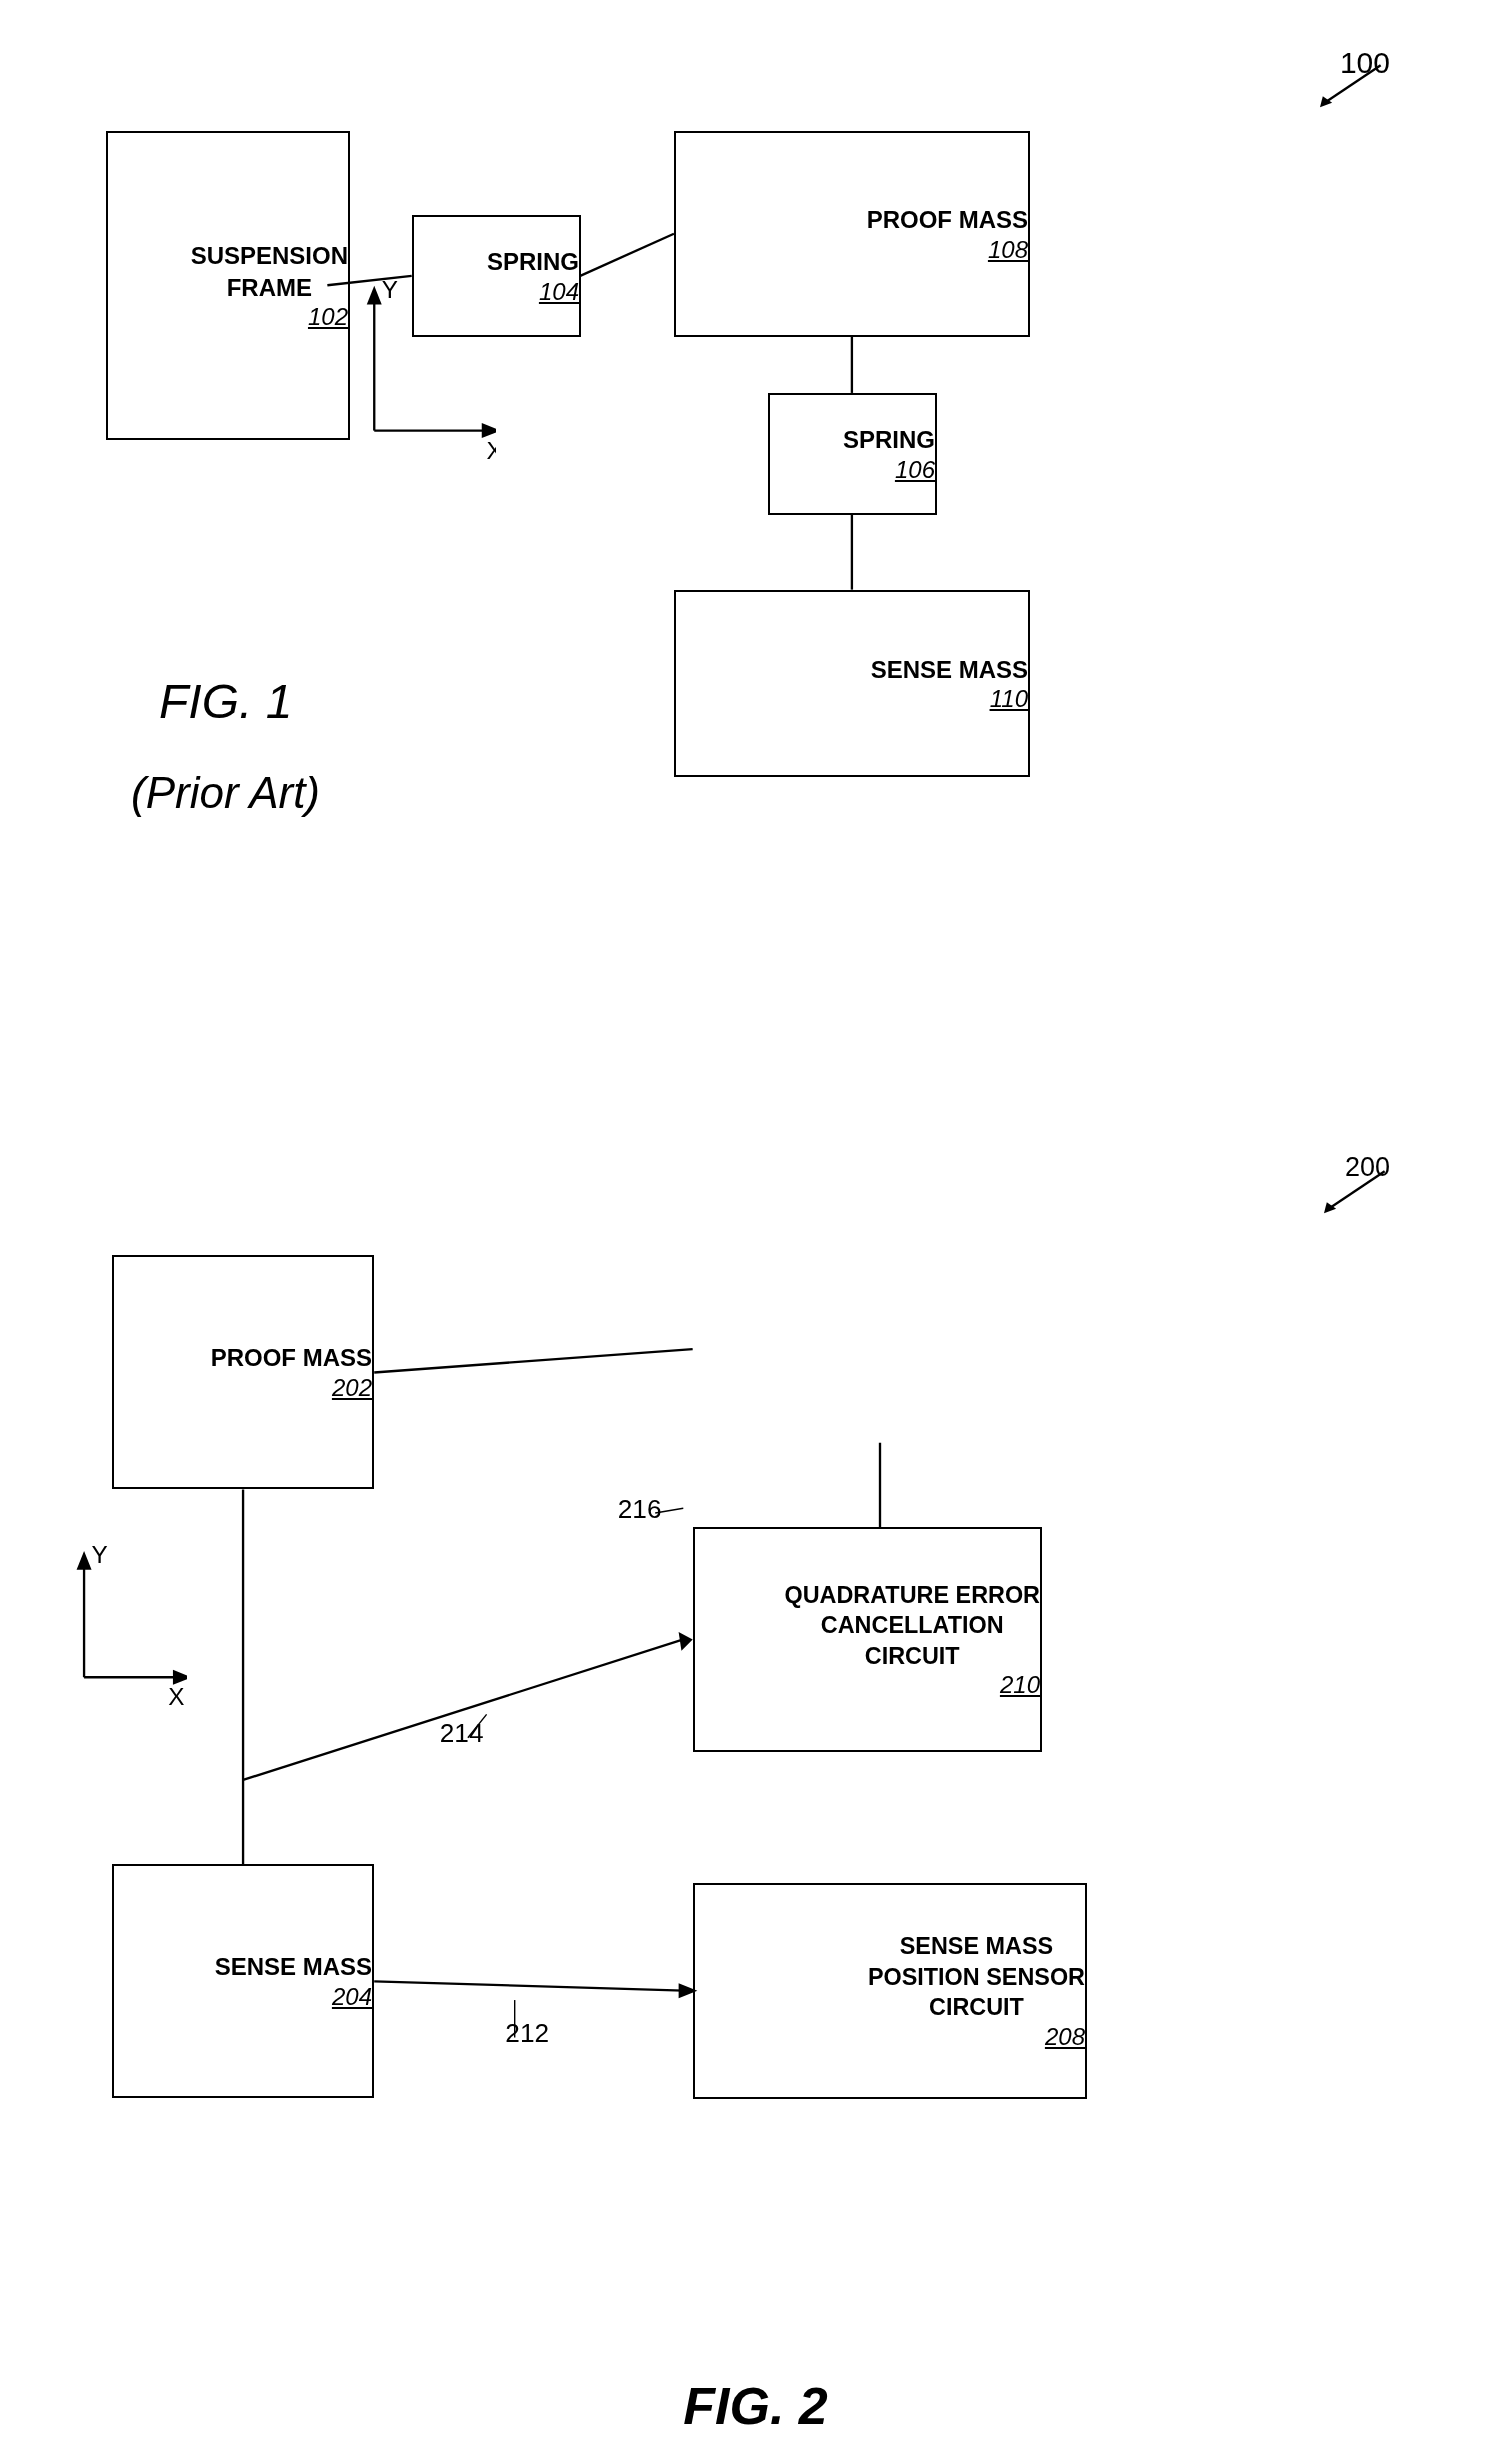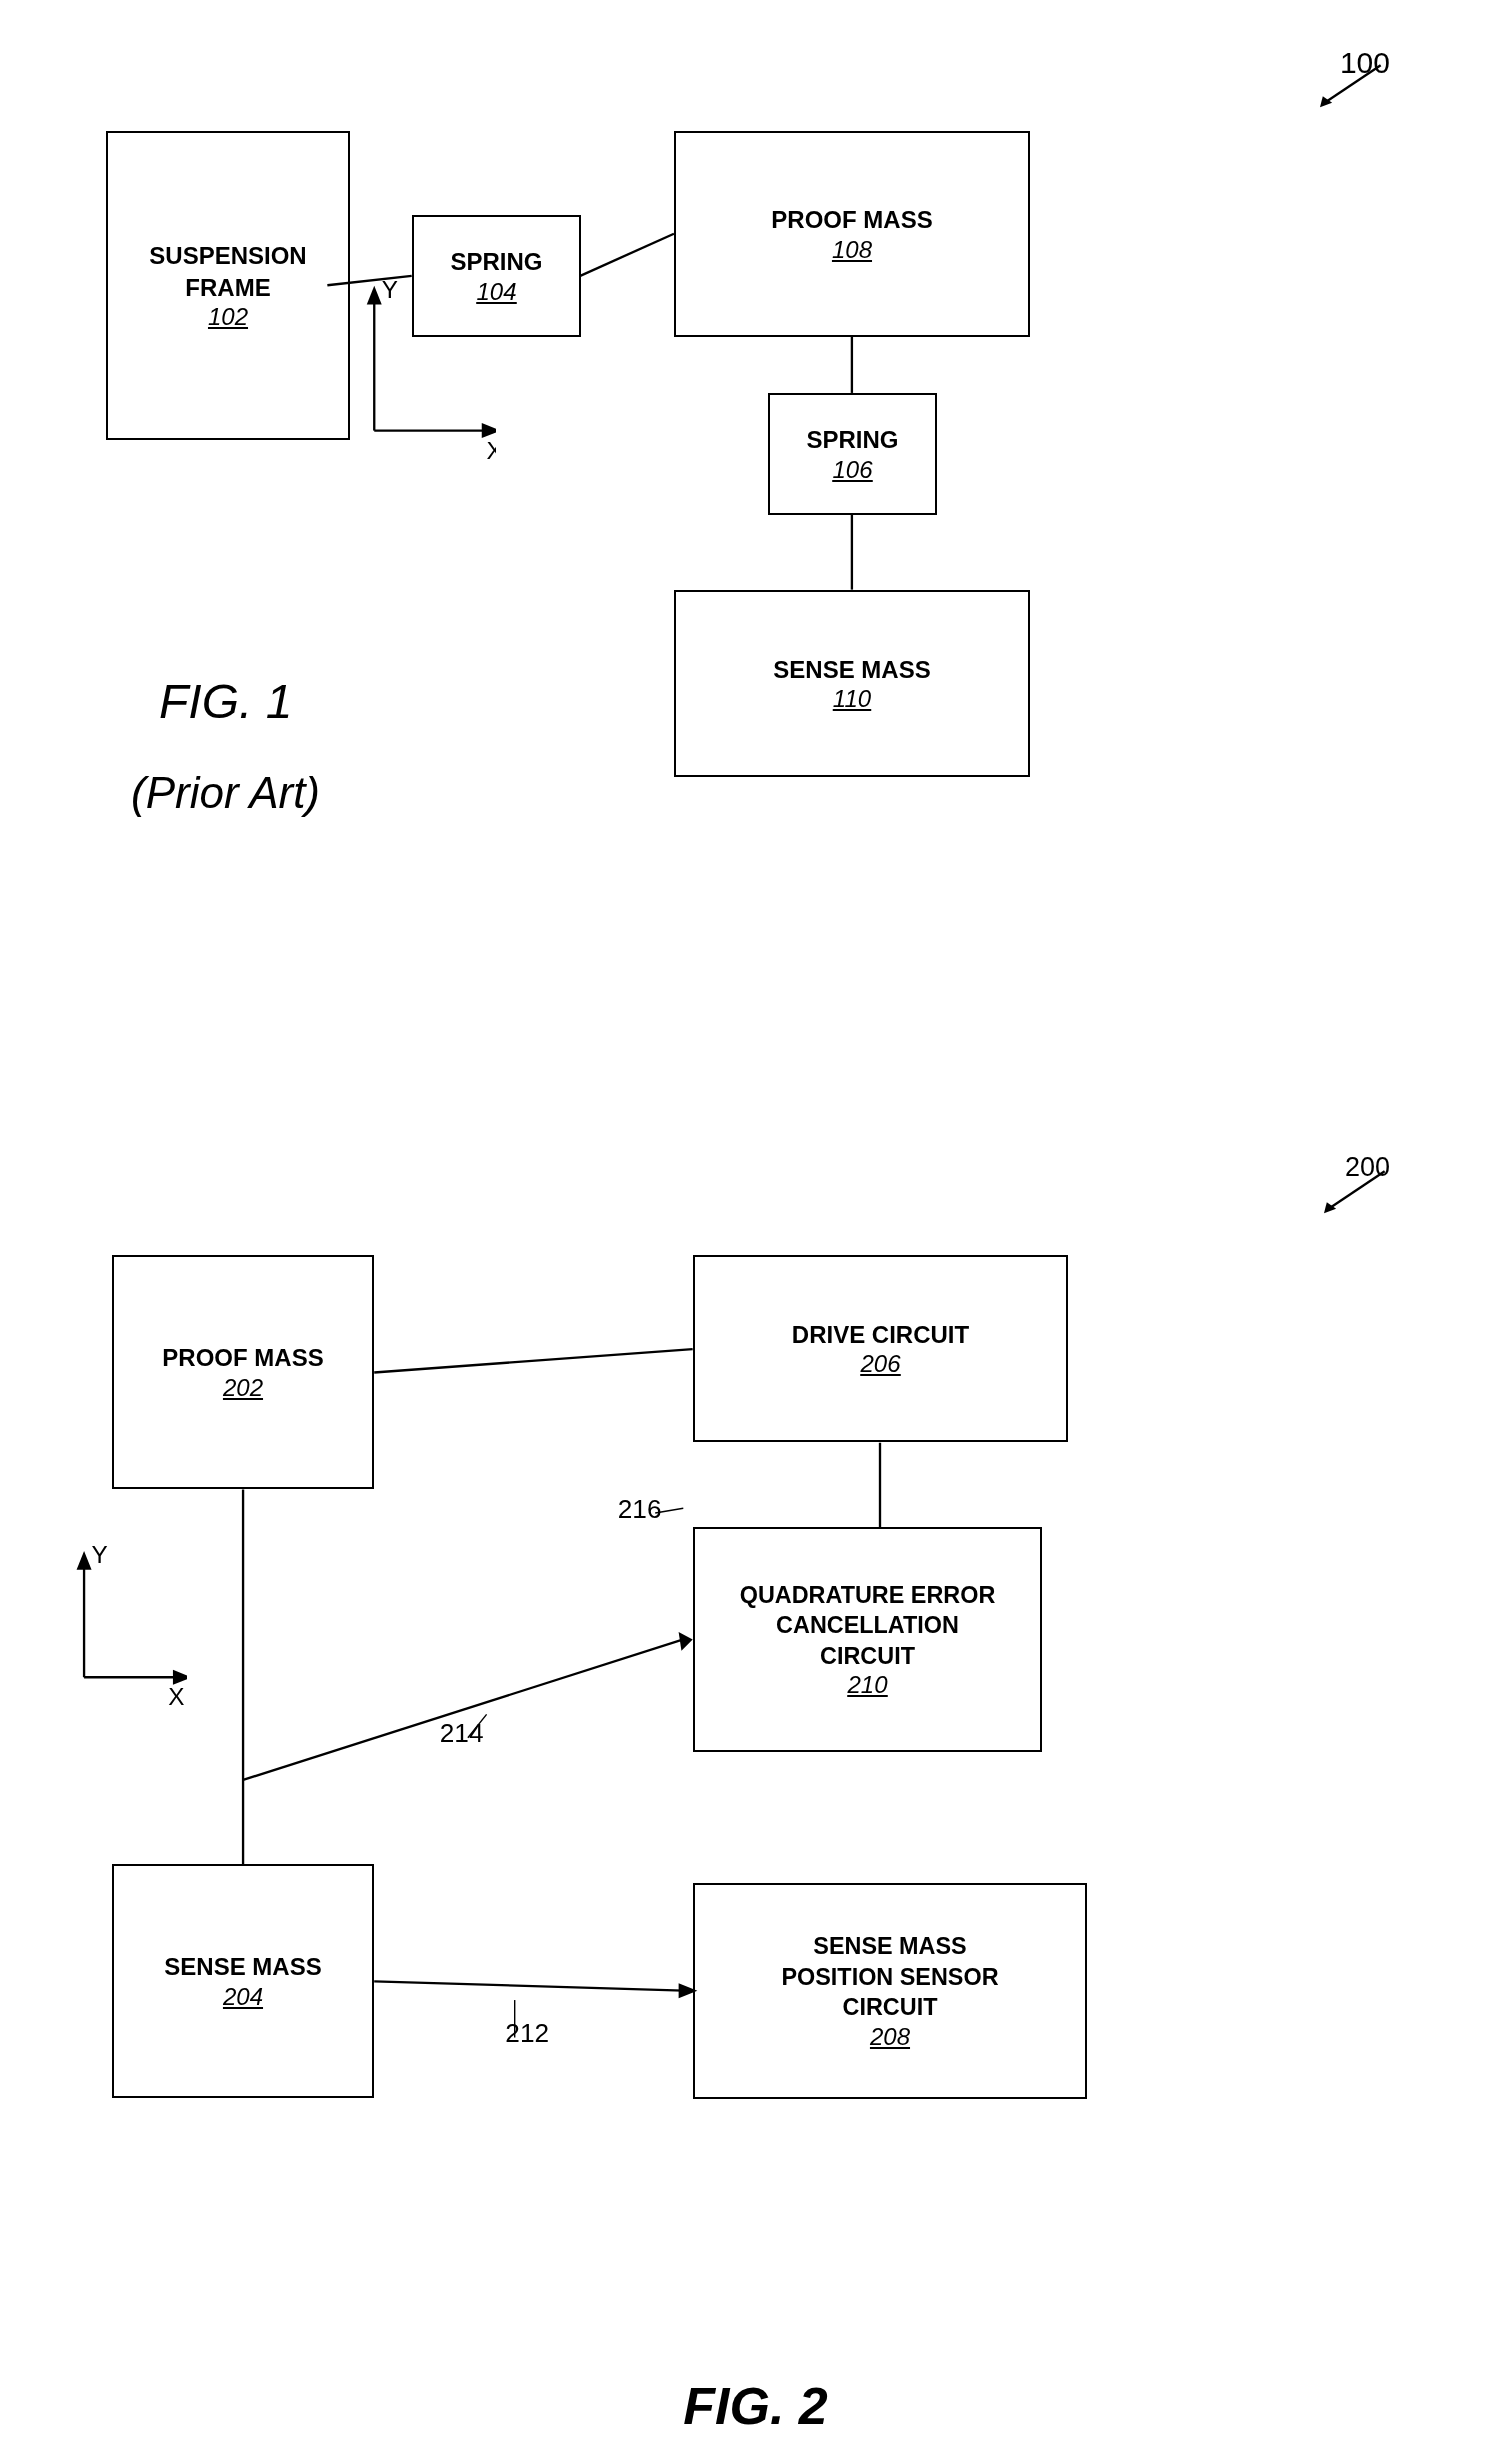--- a/index.html
+++ b/index.html
@@ -52,7 +52,7 @@
       background: #fff;
       display: flex;
       flex-direction: column;
-      align-items: center;
+      align-items: flex-end;
       justify-content: center;
       text-align: center;
     }

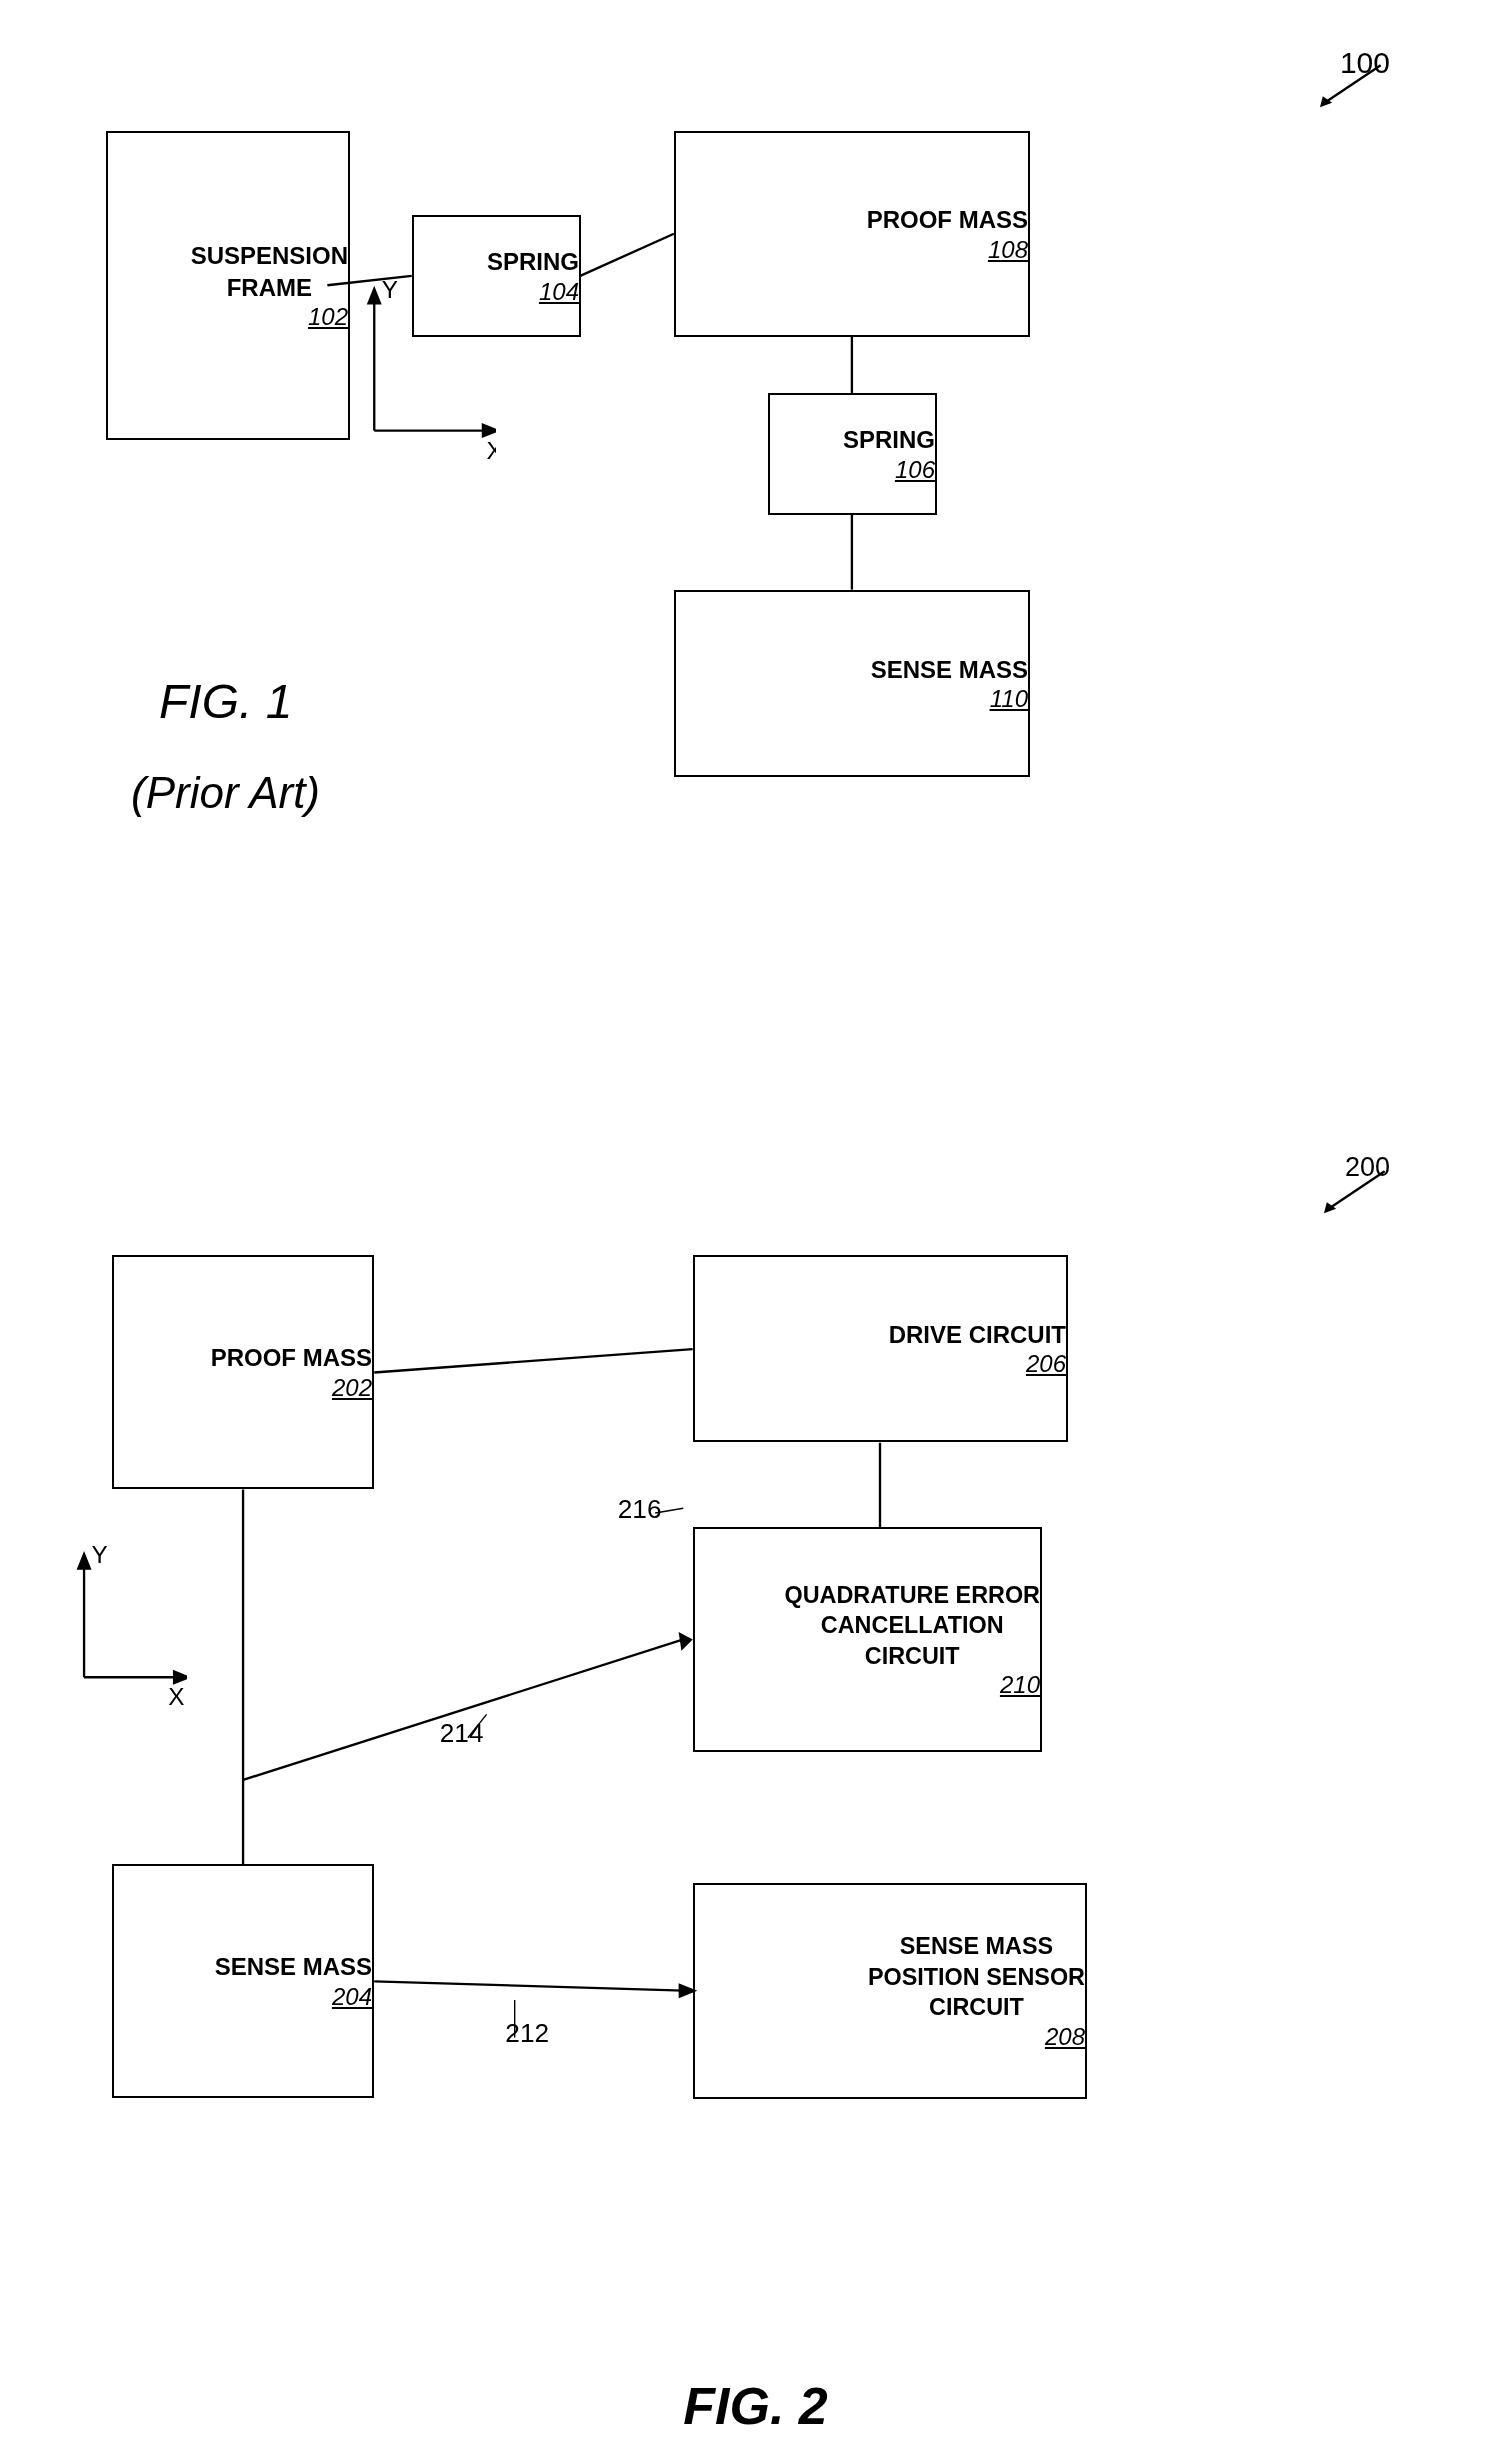--- a/index.html
+++ b/index.html
@@ -170,10 +170,6 @@
       <span class="box-ref"><em><u>202</u></em></span>
     </div>
 
-    <div class="box" style="left:656px; top:112px; width:375px; height:187px;">
-      <span class="box-label">DRIVE CIRCUIT</span>
-      <span class="box-ref"><em><u>206</u></em></span>
-    </div>
 
     <div class="box" style="left:656px; top:384px; width:349px; height:225px;">
       <span class="box-label" style="font-size:23.4px;">QUADRATURE ERROR<br>CANCELLATION<br>CIRCUIT</span>

